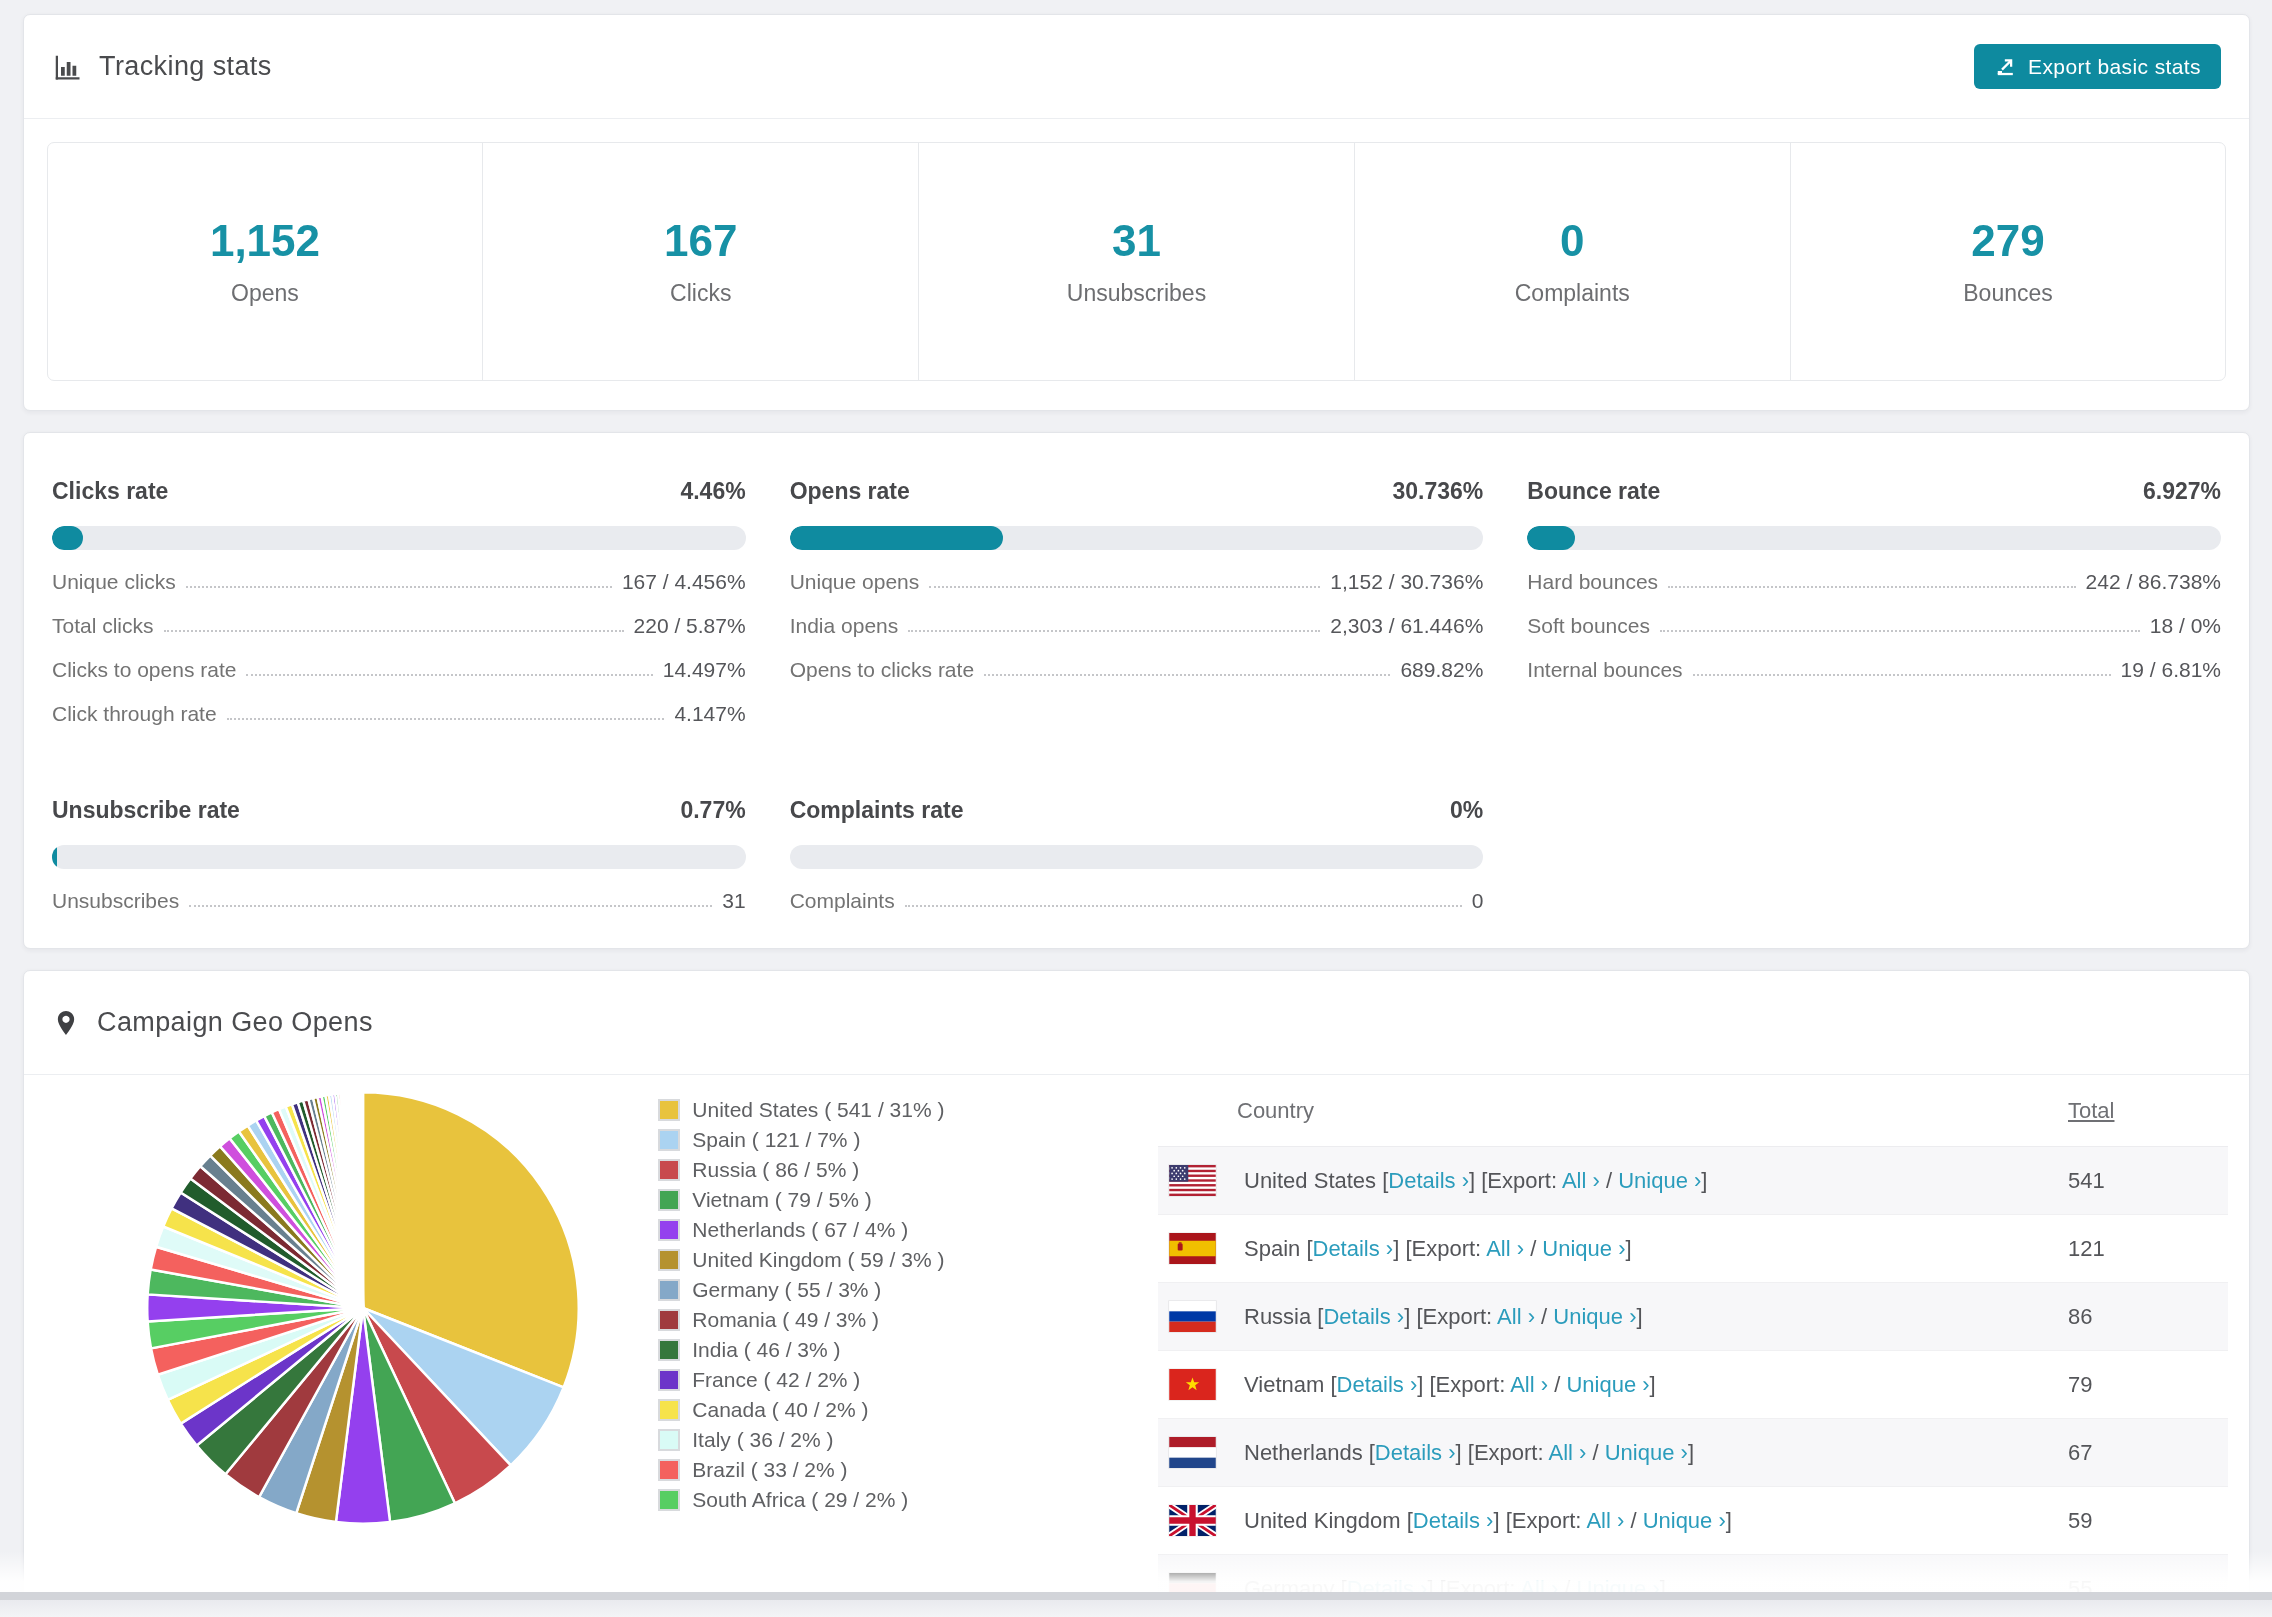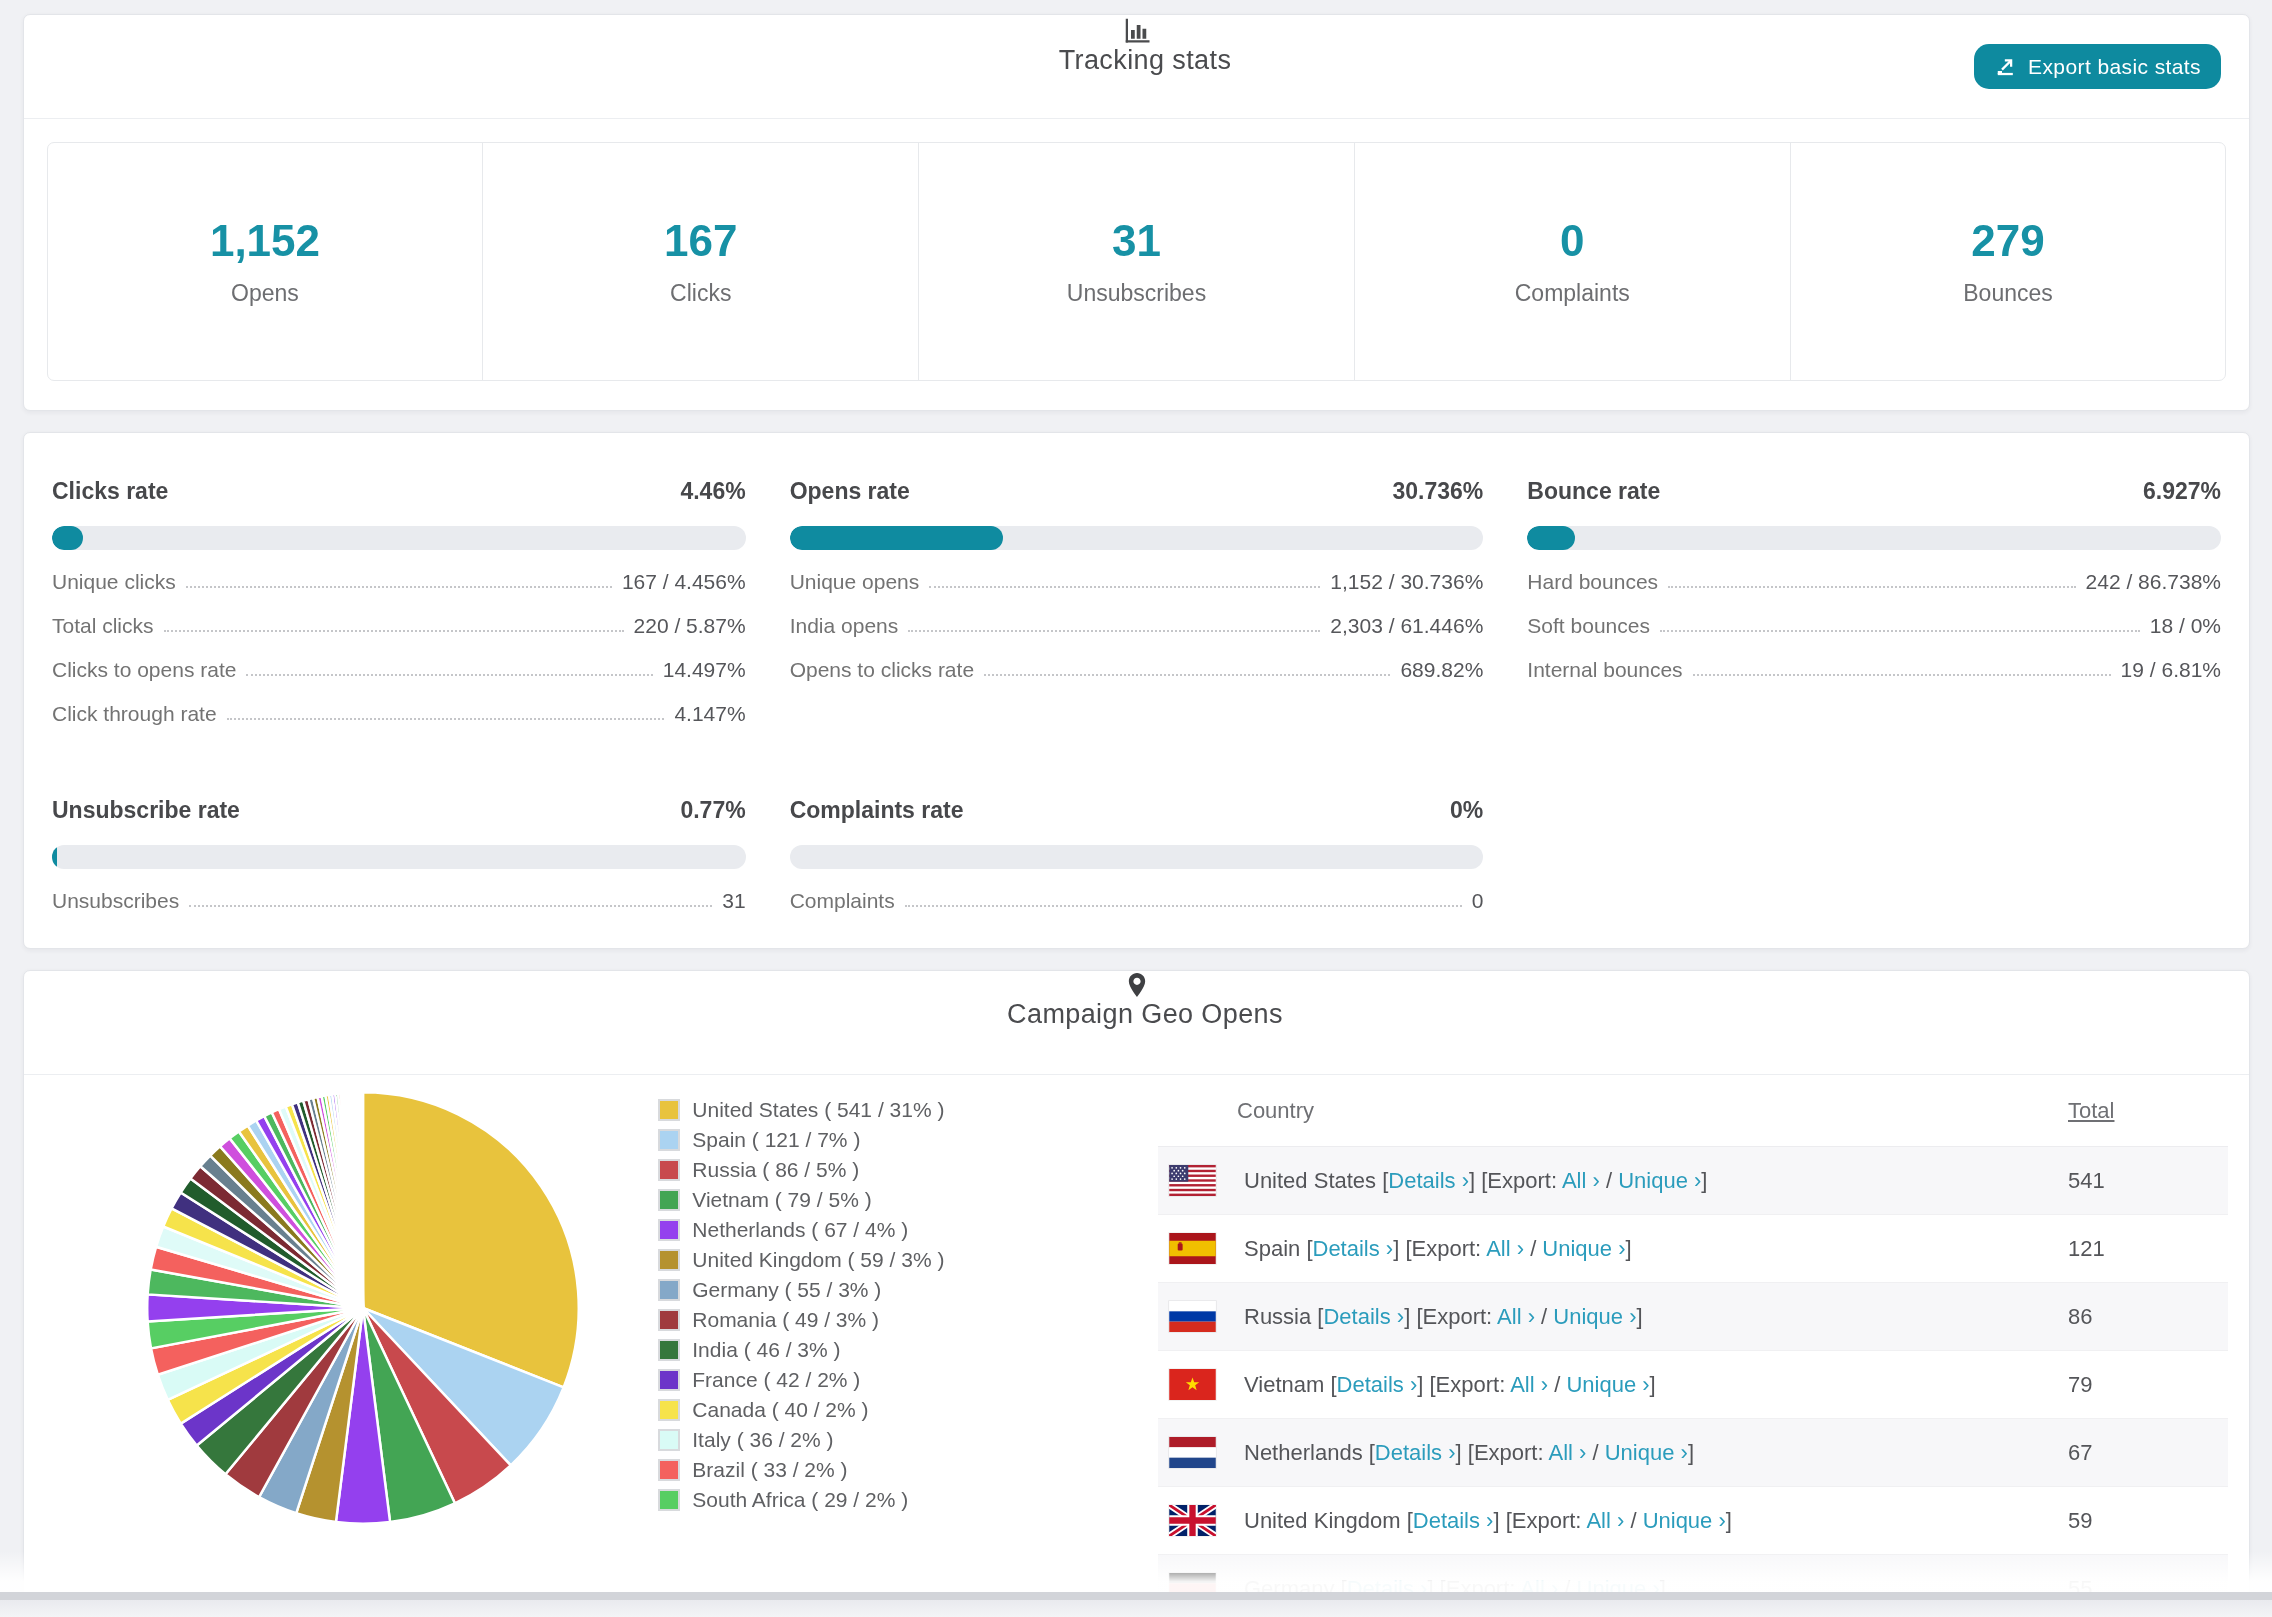--- a/index.html
+++ b/index.html
@@ -9,7 +9,7 @@
   #card-tracking{top:14px;height:397px;}
   #card-rates{top:432px;height:517px;}
   #card-geo{top:970px;height:678px;}
-  .card-head{display:flex;align-items:center;height:103px;padding:0 28px;border-bottom:1.4px solid #eceef1;position:relative;flex-direction:column;}
+  .card-head{display:flex;align-items:center;height:103px;padding:0 28px;border-bottom:1.4px solid #eceef1;position:relative;}
   .hicon{display:inline-flex;line-height:0;}
   .card-title{font-size:27px;font-weight:400;color:#4a4b4e;margin:0 0 0 17px;letter-spacing:0.4px;}
   .export-btn{position:absolute;right:28px;top:29px;display:flex;align-items:center;gap:11.3px;background:#0e8a9f;color:#fff;font-size:21px;font-family:inherit;padding:0 20px;height:45px;border:none;border-radius:15px;cursor:pointer;letter-spacing:0.4px;}

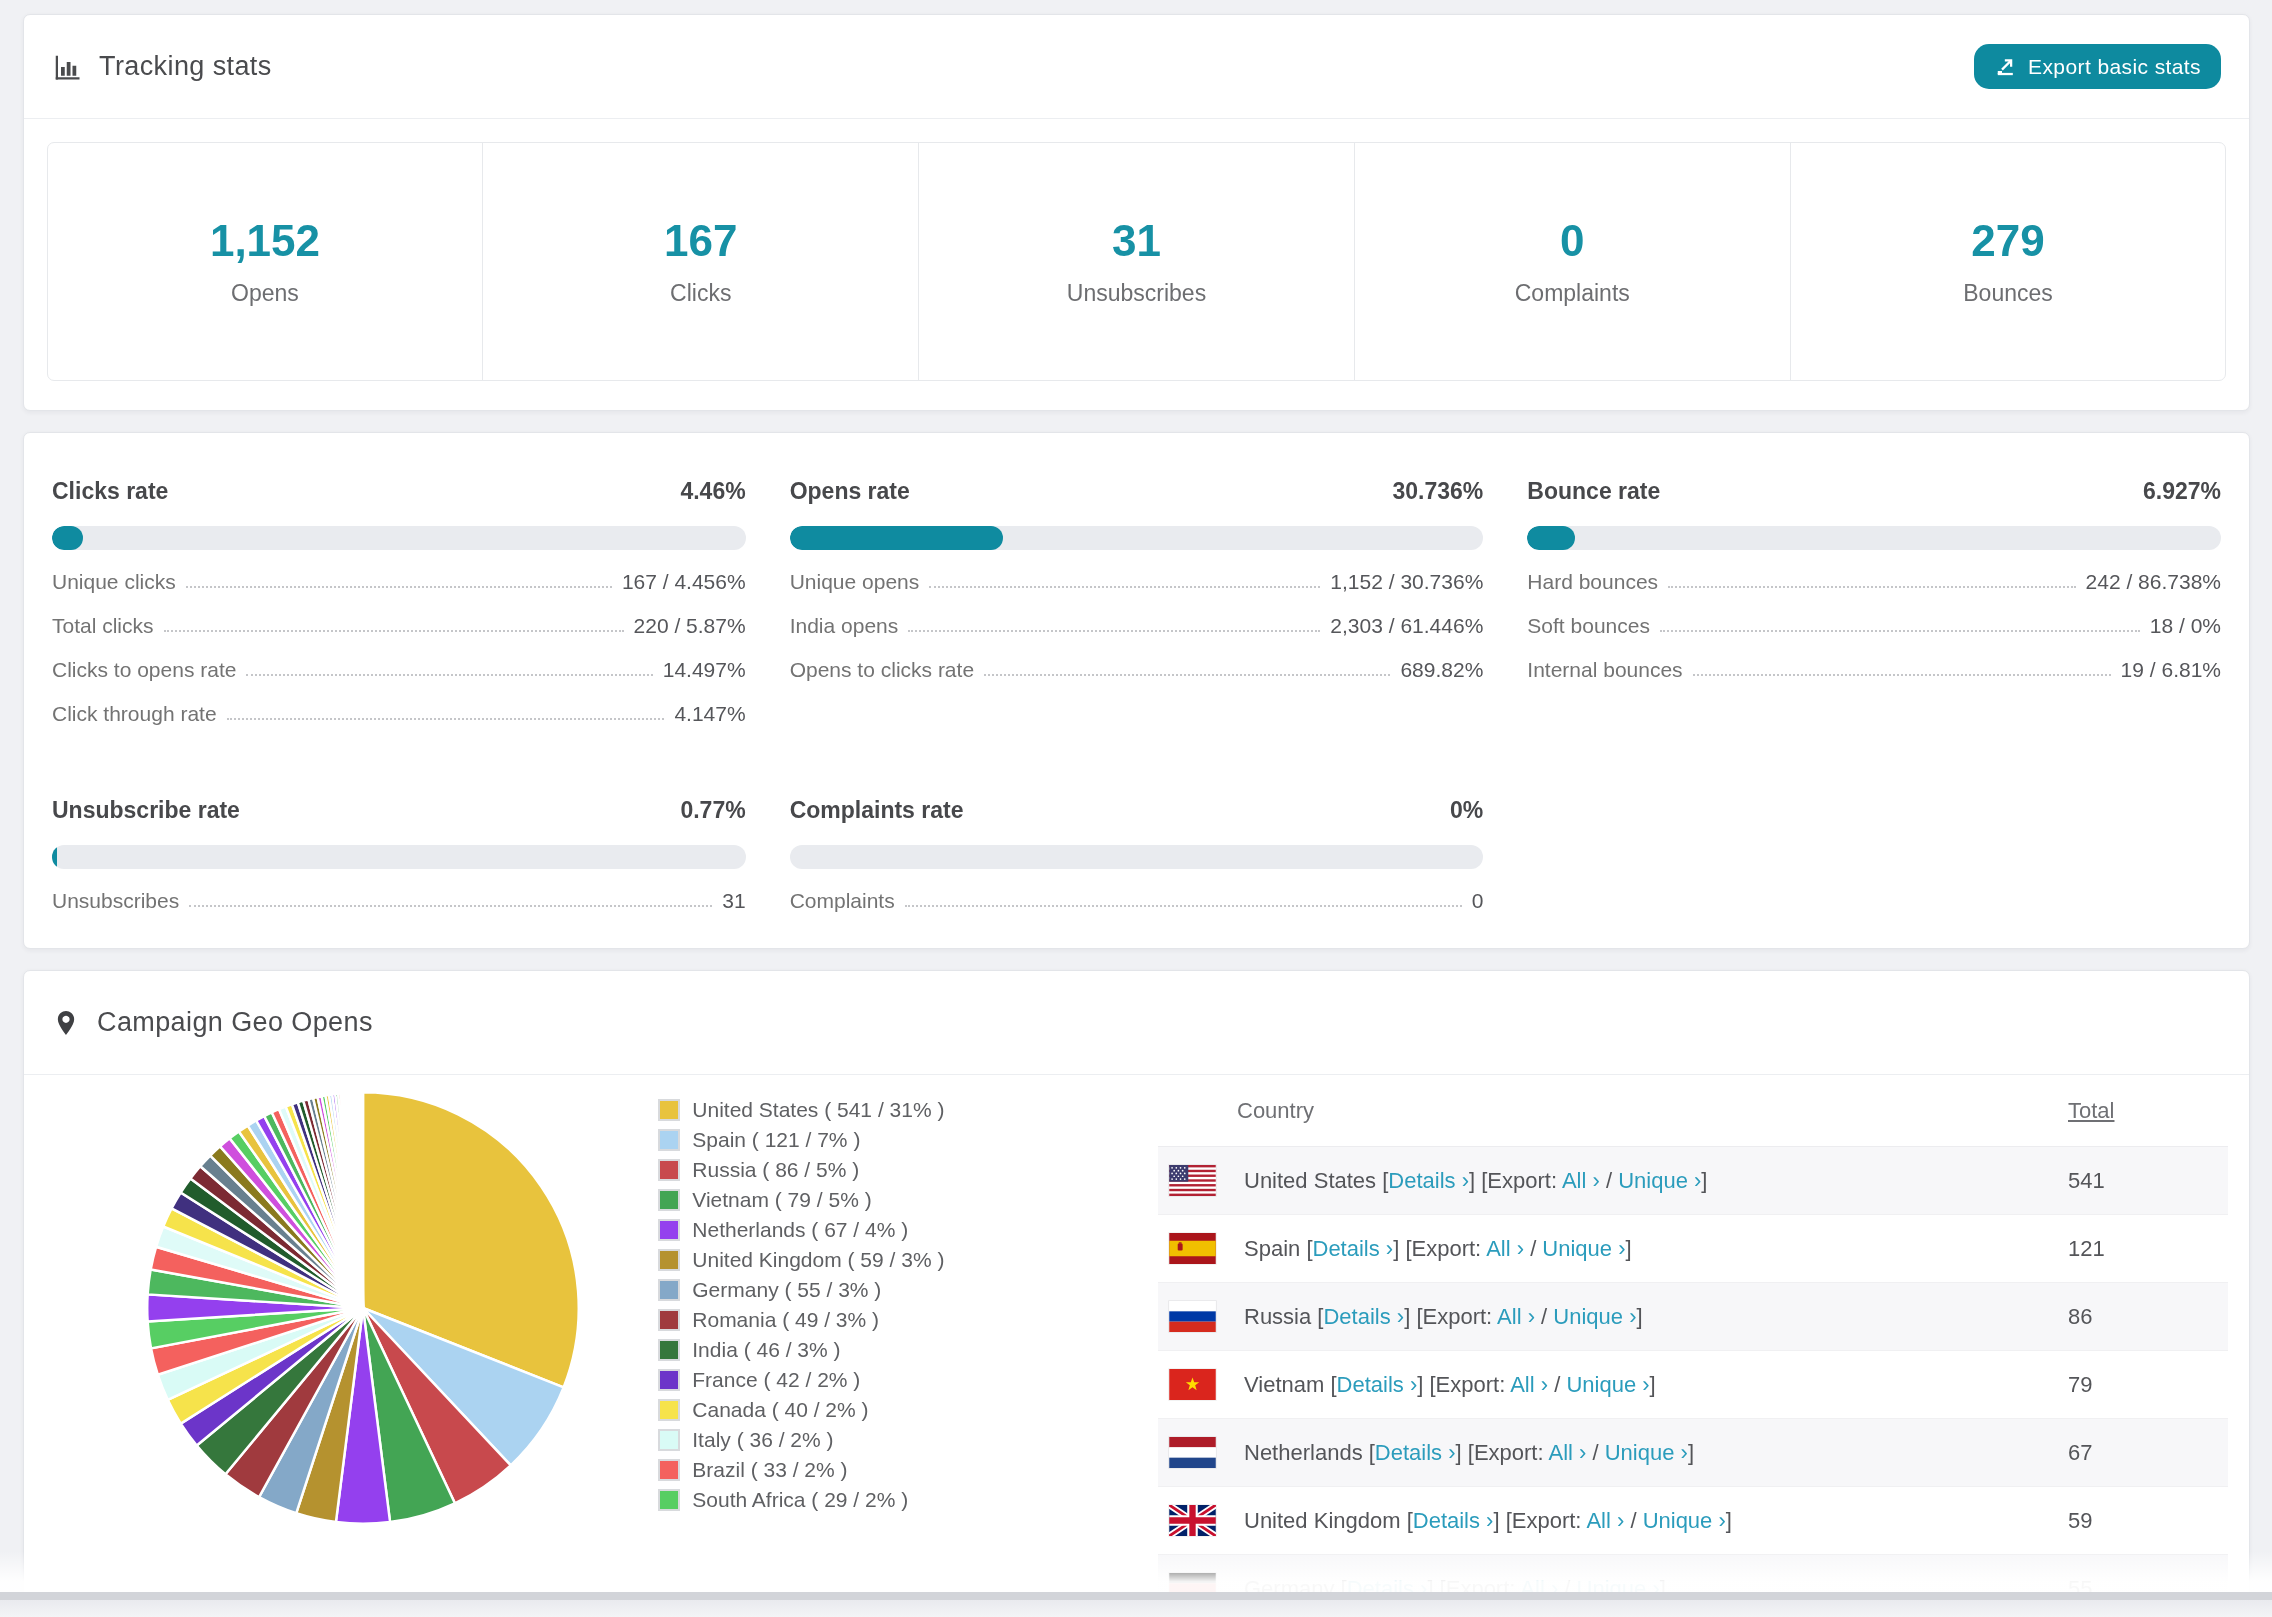--- a/index.html
+++ b/index.html
@@ -12,7 +12,7 @@
   .card-head{display:flex;align-items:center;height:103px;padding:0 28px;border-bottom:1.4px solid #eceef1;position:relative;}
   .hicon{display:inline-flex;line-height:0;}
   .card-title{font-size:27px;font-weight:400;color:#4a4b4e;margin:0 0 0 17px;letter-spacing:0.4px;}
-  .export-btn{position:absolute;right:28px;top:29px;display:flex;align-items:center;gap:11.3px;background:#0e8a9f;color:#fff;font-size:21px;font-family:inherit;padding:0 20px;height:45px;border:none;border-radius:15px;cursor:pointer;letter-spacing:0.4px;}
+  .export-btn{position:absolute;right:28px;top:29px;display:flex;align-items:center;gap:11.3px;background:#0e8a9f;color:#fff;font-size:21px;font-family:inherit;padding:0 20px;height:45px;border:none;border-radius:6px;cursor:pointer;letter-spacing:0.4px;}
   
   .stats-row{margin:22.6px;border:1.4px solid #e7e9ec;border-radius:7px;display:flex;height:237px;overflow:hidden;}
   .stat-cell{flex:1;display:flex;flex-direction:column;align-items:center;justify-content:center;border-right:1.4px solid #e7e9ec;}

